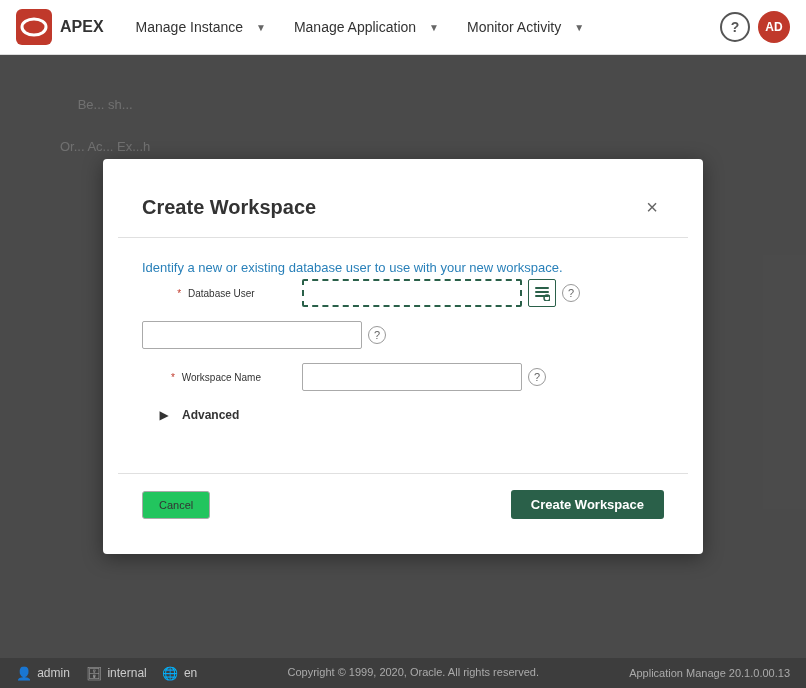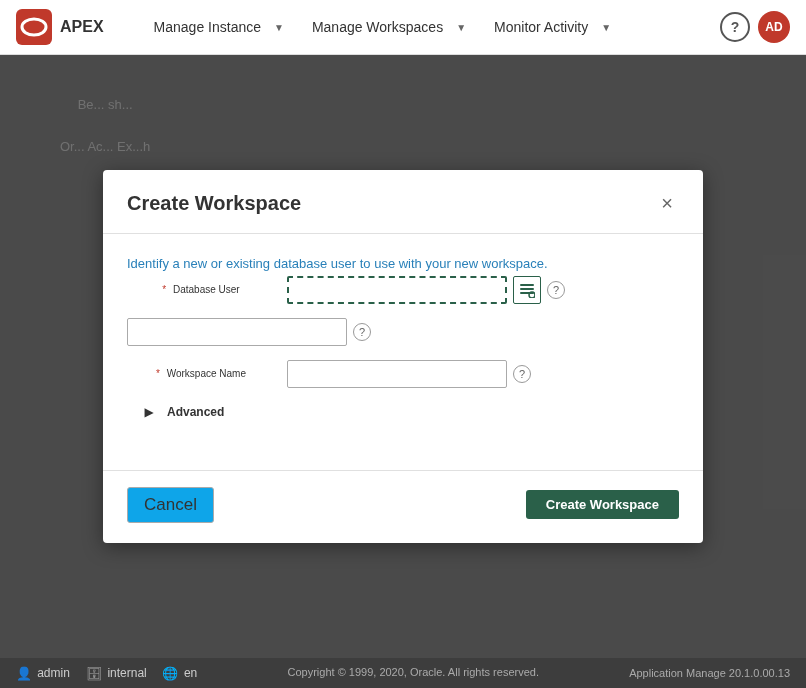--- a/index.html
+++ b/index.html
@@ -28,7 +28,7 @@
       display: flex;
       align-items: center;
       gap: 8px;
-      margin-right: 38px;
+      margin-right: 20px;
     }
     .apex-logo {
       width: 36px;

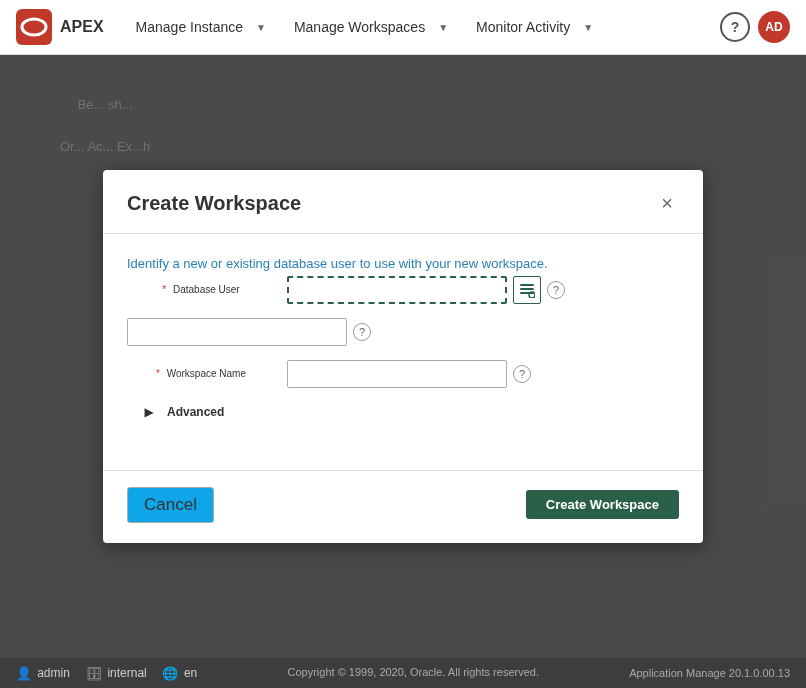--- a/index.html
+++ b/index.html
@@ -340,7 +340,7 @@
       <span class="nav-chevron">▼</span>
     </div>
     <div class="nav-item">
-      <span>Manage Workspaces</span>
+      <span>Manage Application</span>
       <span class="nav-chevron">▼</span>
     </div>
     <div class="nav-item">

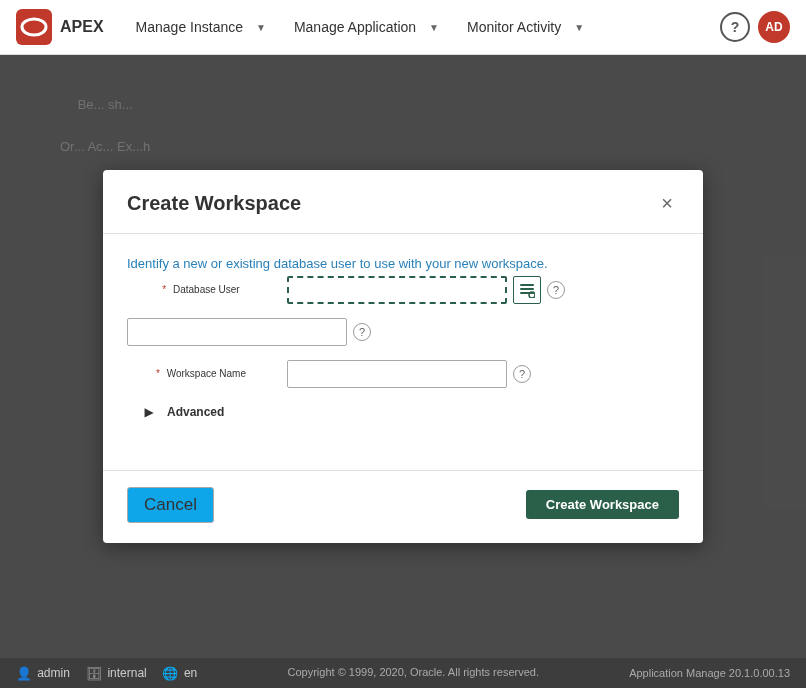--- a/index.html
+++ b/index.html
@@ -128,7 +128,7 @@
       background: #fff;
       border-radius: 4px;
       width: 600px;
-      padding: 0;
+      padding: 15px;
       box-shadow: 0 4px 20px rgba(0,0,0,0.4);
       position: relative;
     }

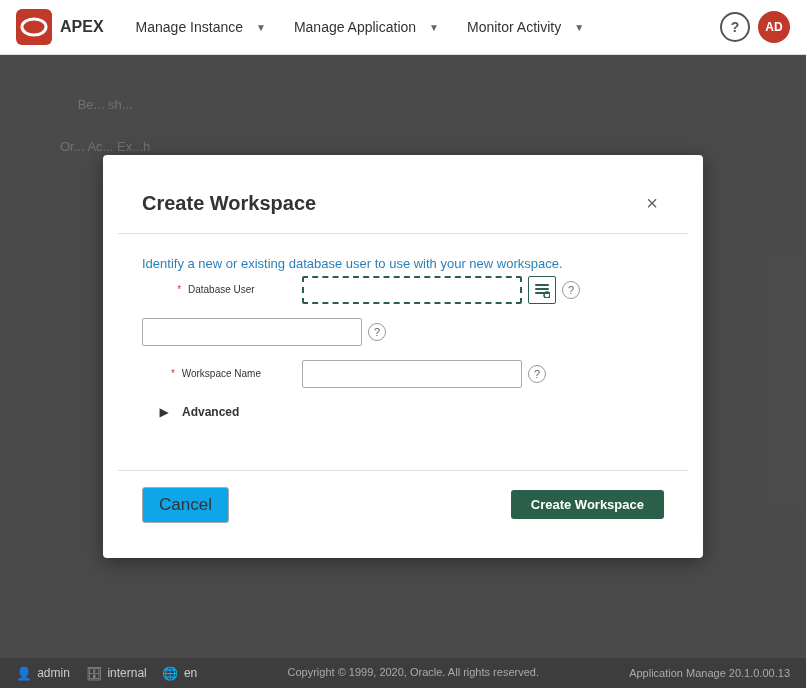--- a/index.html
+++ b/index.html
@@ -264,10 +264,10 @@
     }
     .btn-cancel {
       padding: 7px 16px;
-      background: #0ea5e9;
+      background: #22c55e;
       border: 1px solid #aaa;
       border-radius: 3px;
-      font-size: 17px;
+      font-size: 11px;
       cursor: pointer;
       color: #333;
     }

